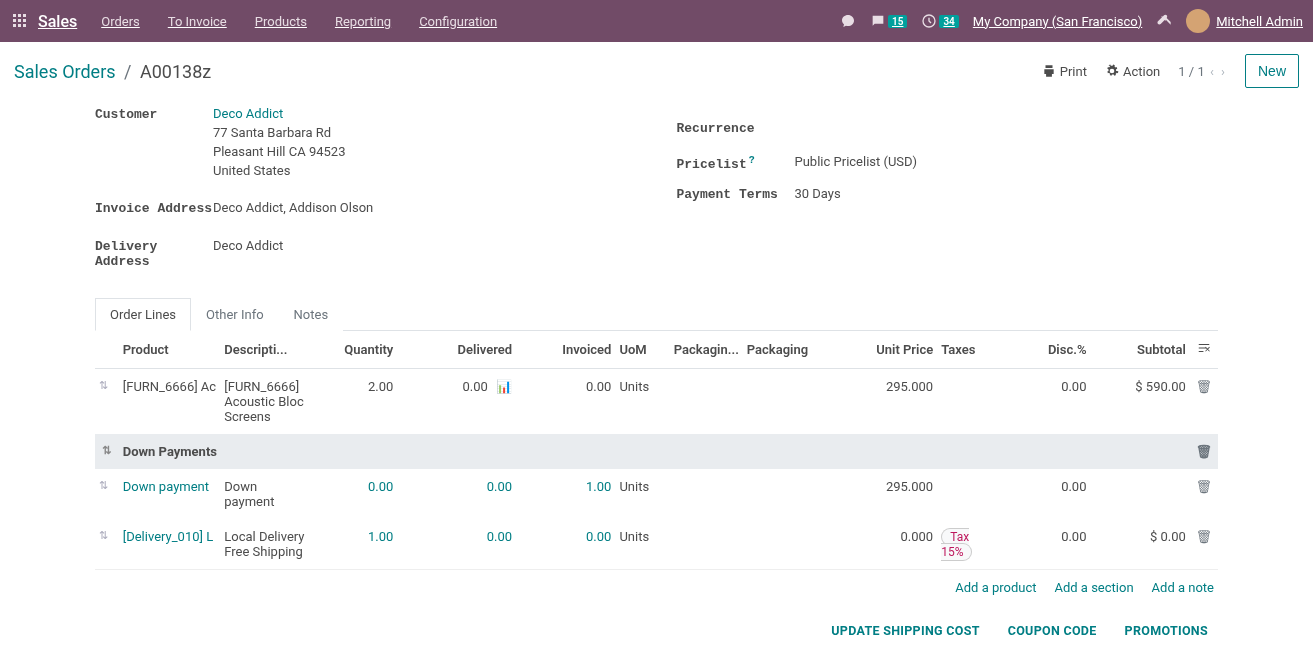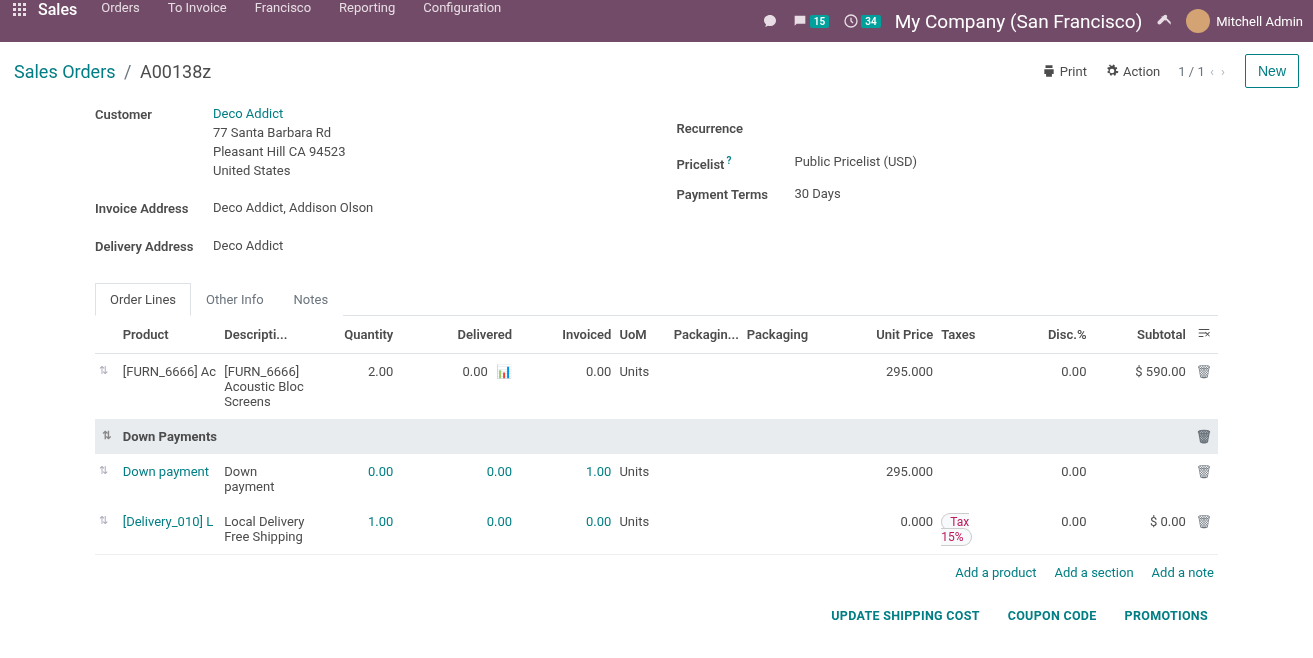--- a/index.html
+++ b/index.html
@@ -4,7 +4,7 @@
 <style>
 * { box-sizing: border-box; margin: 0; padding: 0; }
 body { font-family: -apple-system, BlinkMacSystemFont, "Segoe UI", Roboto, sans-serif; font-size: 13px; color: #4c4c4c; background: #fff; }
-.topbar { background: #714b67; color: #fff; height: 42px; display: flex; padding: 0 10px; }
+.topbar { background: #714b67; color: #fff; height: 42px; display: flex; align-items: center; padding: 0 10px; text-decoration: underline; }
 .topbar .apps-icon { width: 20px; height: 20px; margin-right: 8px; display:flex; align-items:center; justify-content:center; cursor:pointer; }
 .topbar .brand { font-size: 16px; font-weight: 500; margin-right: 24px; }
 .topbar .menu { display: flex; gap: 28px; }

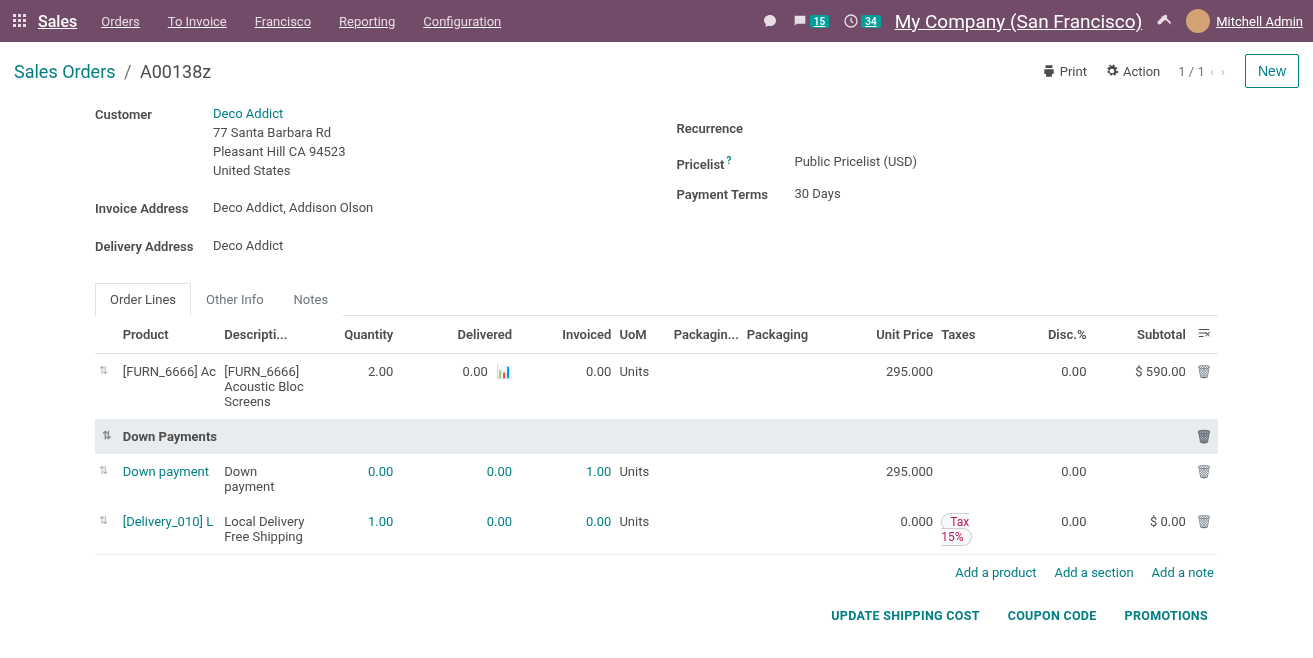--- a/index.html
+++ b/index.html
@@ -96,7 +96,7 @@
   <div class="menu">
     <div>Orders</div>
     <div>To Invoice</div>
-    <div>Francisco</div>
+    <div>Products</div>
     <div>Reporting</div>
     <div>Configuration</div>
   </div>

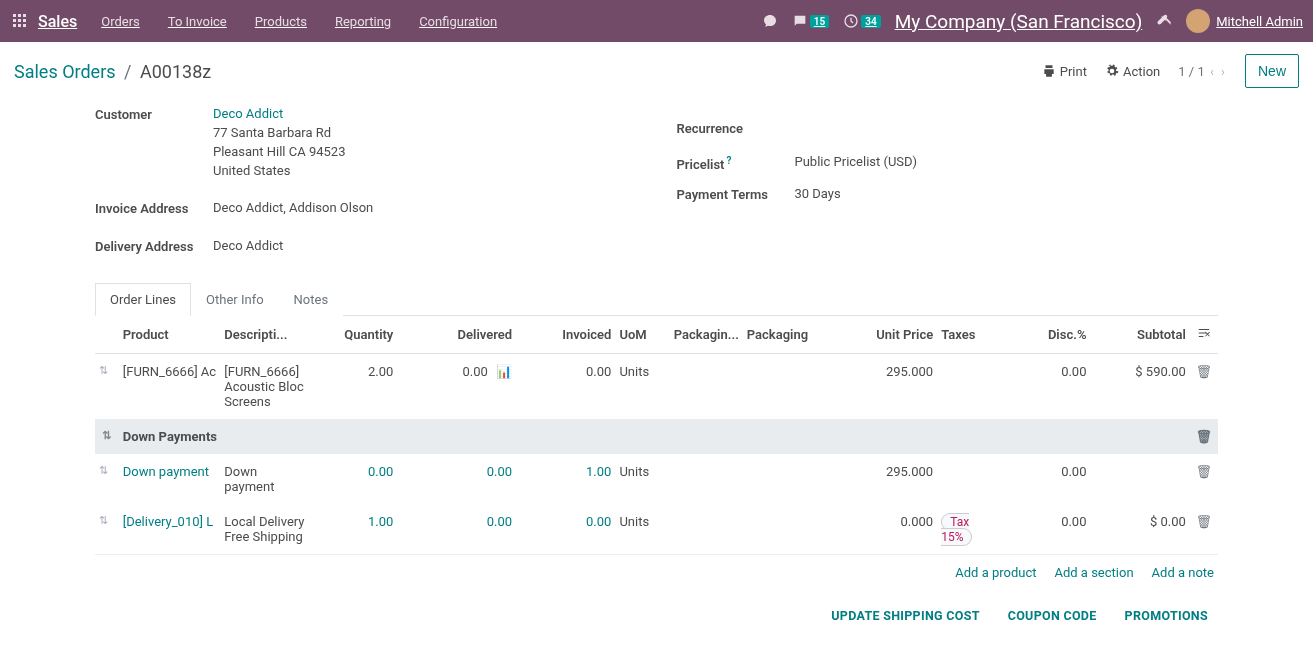--- a/index.html
+++ b/index.html
@@ -12,7 +12,7 @@
 .topbar .right { margin-left: auto; display: flex; align-items: center; gap: 14px; }
 .topbar .badge-wrap { position: relative; cursor:pointer; display:flex; align-items:center; }
 .topbar .badge { background: #00a09d; color: #fff; font-size: 10px; padding: 1px 4px; border-radius: 2px; margin-left:2px; font-weight:600; }
-.topbar .company { font-size: 19px; }
+.topbar .company { font-size: 13px; }
 .topbar .avatar { width: 24px; height: 24px; border-radius: 50%; background: #d4a373; display:inline-block; }
 .topbar svg { fill: #e8dde4; }
 

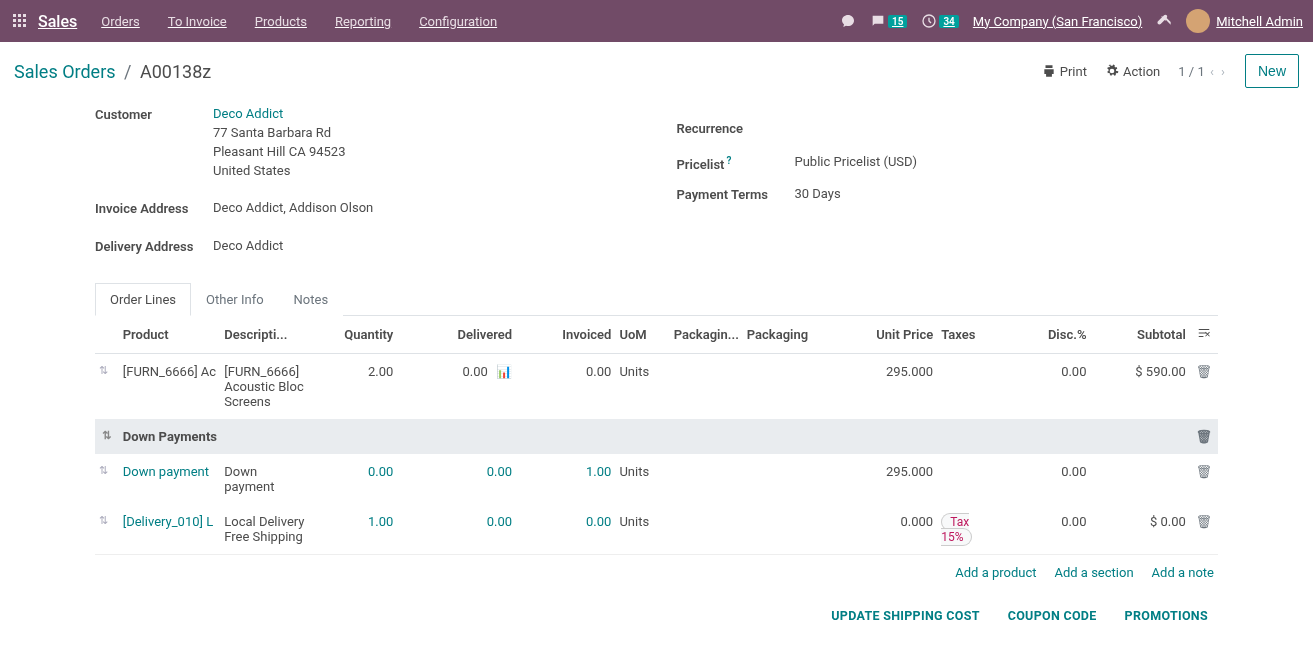--- a/index.html
+++ b/index.html
@@ -32,7 +32,7 @@
 .form-grid { display: flex; gap: 40px; margin-bottom: 18px; }
 .form-col { flex: 1; }
 .form-row { display: flex; margin-bottom: 10px; align-items: flex-start; }
-.form-label { width: 118px; font-weight: 600; color: #4c4c4c; font-size: 13px; padding-top: 1px; }
+.form-label { width: 118px; font-weight: 600; color: #4c4c4c; font-size: 13px; padding-top: 1px; font-family: Liberation Mono, monospace; }
 .form-value { color: #4c4c4c; font-size: 13px; }
 .help-q { color: #017e84; font-size: 10px; vertical-align: super; margin-left:2px; }
 

